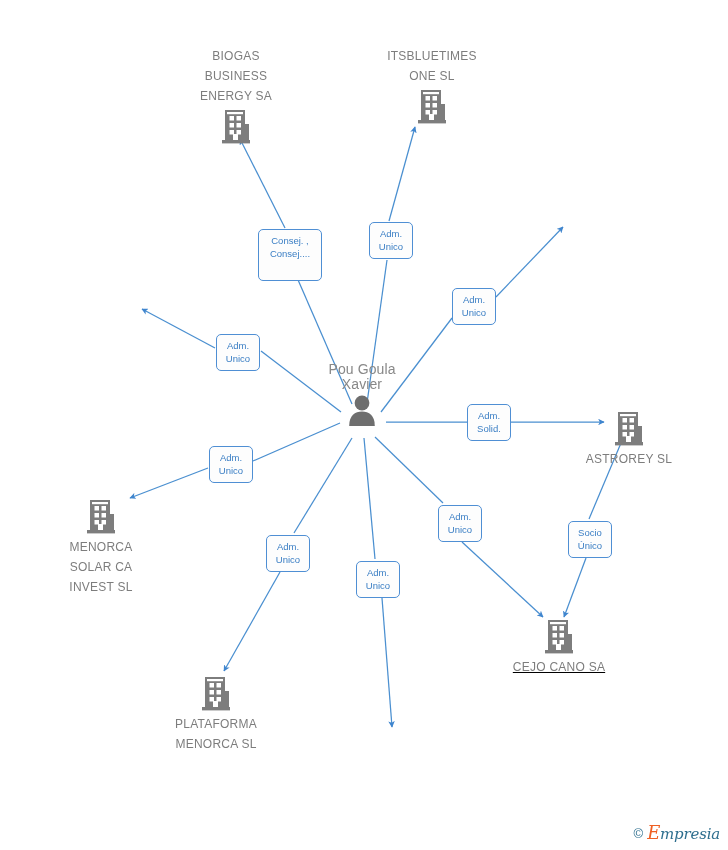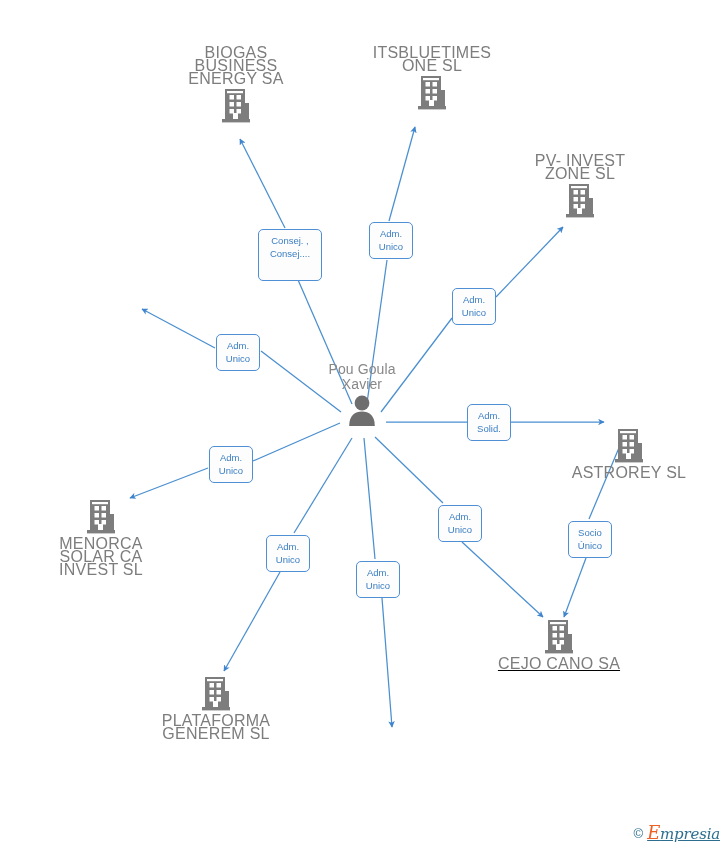--- a/index.html
+++ b/index.html
@@ -42,8 +42,8 @@
   }
   .node .label {
     display: block;
-    font-size: 16px;
-    line-height: 13px;
+    font-size: 12px;
+    line-height: 20px;
     letter-spacing: 0.25px;
     color: #7d7d7d;
     white-space: pre-line;

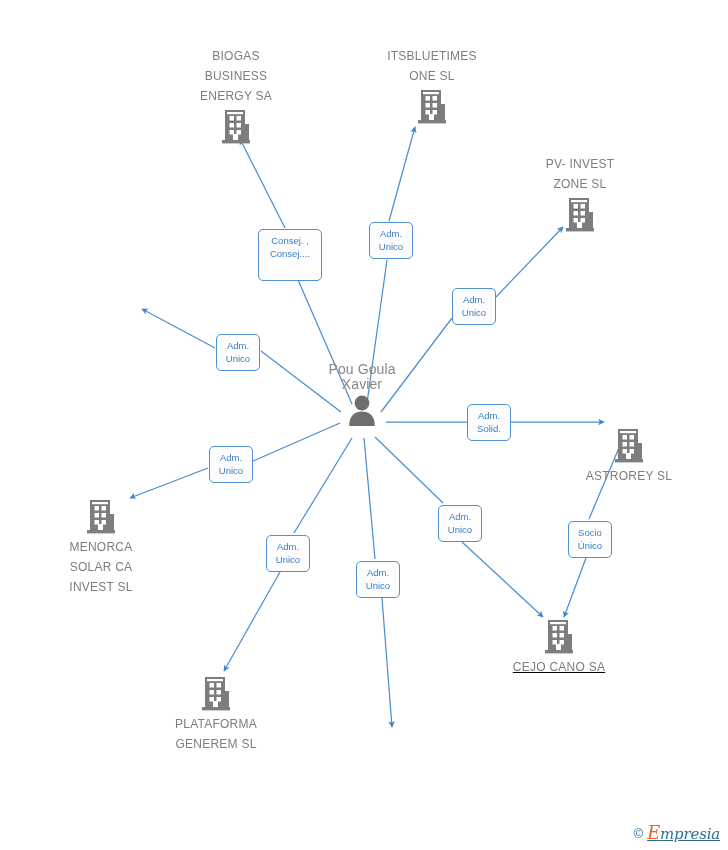--- a/index.html
+++ b/index.html
@@ -223,25 +223,6 @@
     </span>
   </div>
 
-  <div class="node company label-above" style="left:580px; top:152px;">
-    <span class="label">PV- INVEST
-ZONE  SL</span>
-    <span class="icon-wrap">
-      <svg width="32" height="37" viewBox="0 0 32 37">
-        <rect x="5" y="2" width="20" height="30" fill="#7d7d7d"></rect>
-        <rect x="7" y="4" width="16" height="2.2" fill="#ffffff"></rect>
-        <rect x="9.5" y="8" width="4.5" height="4.5" fill="#ffffff"></rect>
-        <rect x="16.5" y="8" width="4.5" height="4.5" fill="#ffffff"></rect>
-        <rect x="9.5" y="15" width="4.5" height="4.5" fill="#ffffff"></rect>
-        <rect x="16.5" y="15" width="4.5" height="4.5" fill="#ffffff"></rect>
-        <rect x="9.5" y="22" width="4.5" height="4.5" fill="#ffffff"></rect>
-        <rect x="16.5" y="22" width="4.5" height="4.5" fill="#ffffff"></rect>
-        <rect x="13" y="26" width="5" height="6" fill="#ffffff"></rect>
-        <rect x="25" y="16" width="4" height="16" fill="#7d7d7d"></rect>
-        <rect x="2" y="32" width="28" height="3.4" fill="#7d7d7d"></rect>
-      </svg>
-    </span>
-  </div>
 
 
   <div class="node company" style="left:629px; top:427px;">

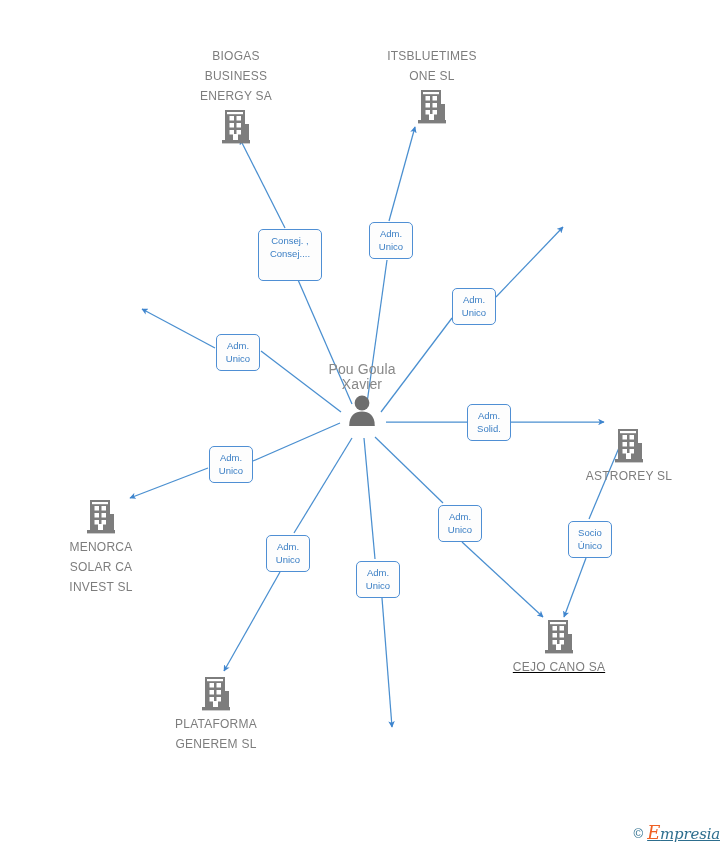--- a/index.html
+++ b/index.html
@@ -225,7 +225,7 @@
 
 
 
-  <div class="node company" style="left:629px; top:427px;">
+  <div class="node company" style="left:629px; top:410px;">
     <span class="icon-wrap">
       <svg width="32" height="37" viewBox="0 0 32 37">
         <rect x="5" y="2" width="20" height="30" fill="#7d7d7d"></rect>

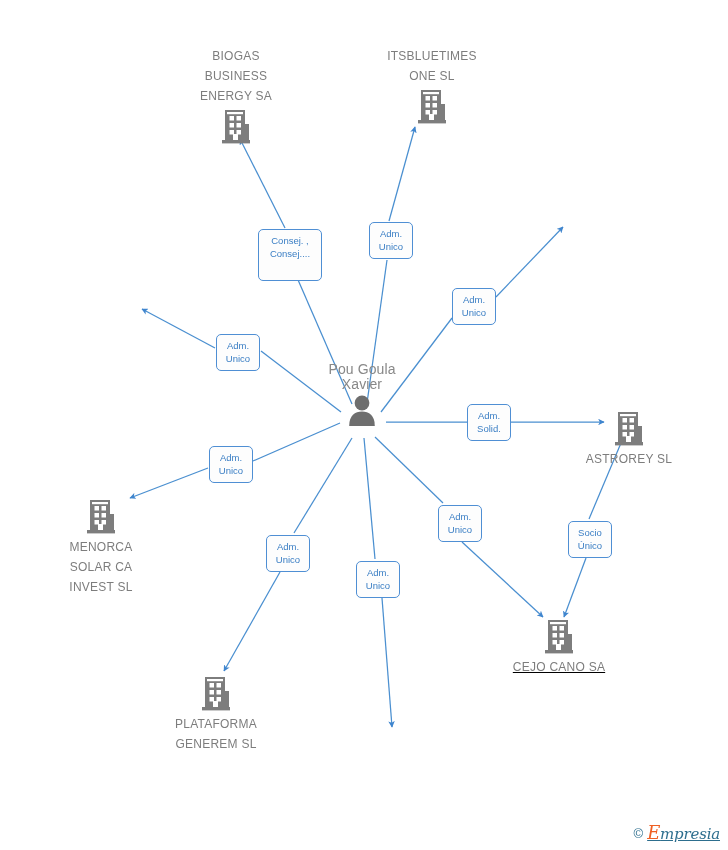--- a/index.html
+++ b/index.html
@@ -301,7 +301,7 @@
       </svg>
     </span>
     <span class="label">PLATAFORMA
-GENEREM  SL</span>
+MENORCA  SL</span>
   </div>
 
 

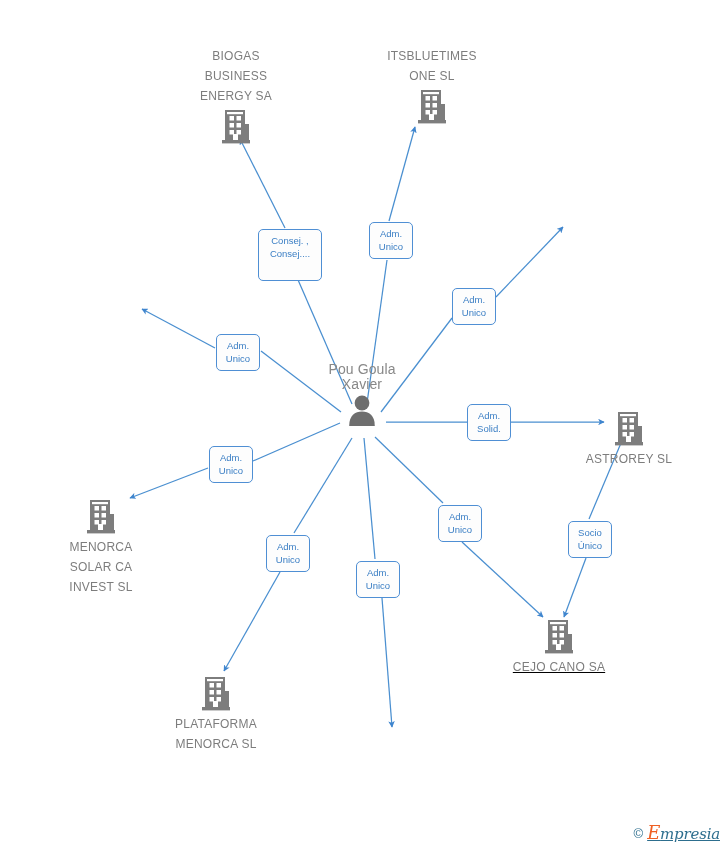--- a/index.html
+++ b/index.html
@@ -100,7 +100,6 @@
     color: #2d6e8e;
     line-height: 1;
     letter-spacing: -0.2px;
-    text-decoration: underline;
   }
   #watermark .brand .cap {
     color: #ef6024;

